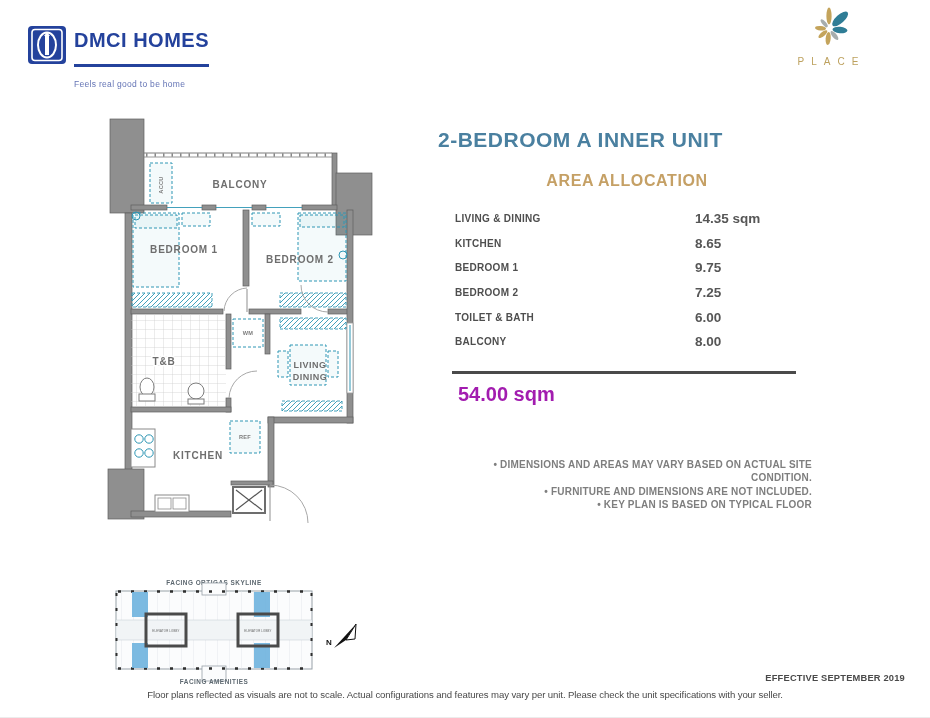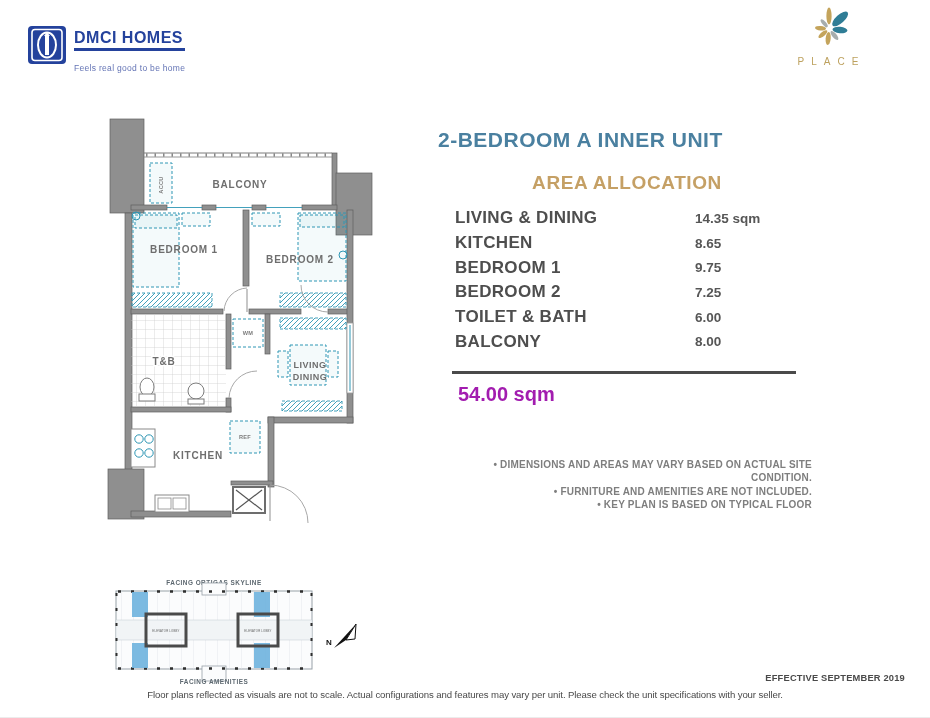--- a/index.html
+++ b/index.html
@@ -14,8 +14,8 @@
   .dmci-emblem { width:38px; height:38px; }
   .dmci-textcol { margin-left:8px; padding-top:4px; }
   .dmci-name {
-    font-size:16px; font-weight:bold; color:#24429c; letter-spacing:.5px;
-    border-bottom:3px solid #24429c; line-height:1.0; padding-bottom:2px;
+    font-size:20px; font-weight:bold; color:#24429c; letter-spacing:.5px;
+    border-bottom:3px solid #24429c; line-height:1.0; padding-bottom:14px;
   }
   .dmci-tagline { font-size:8.5px; color:#6474b5; margin-top:12px; letter-spacing:.3px; }
 

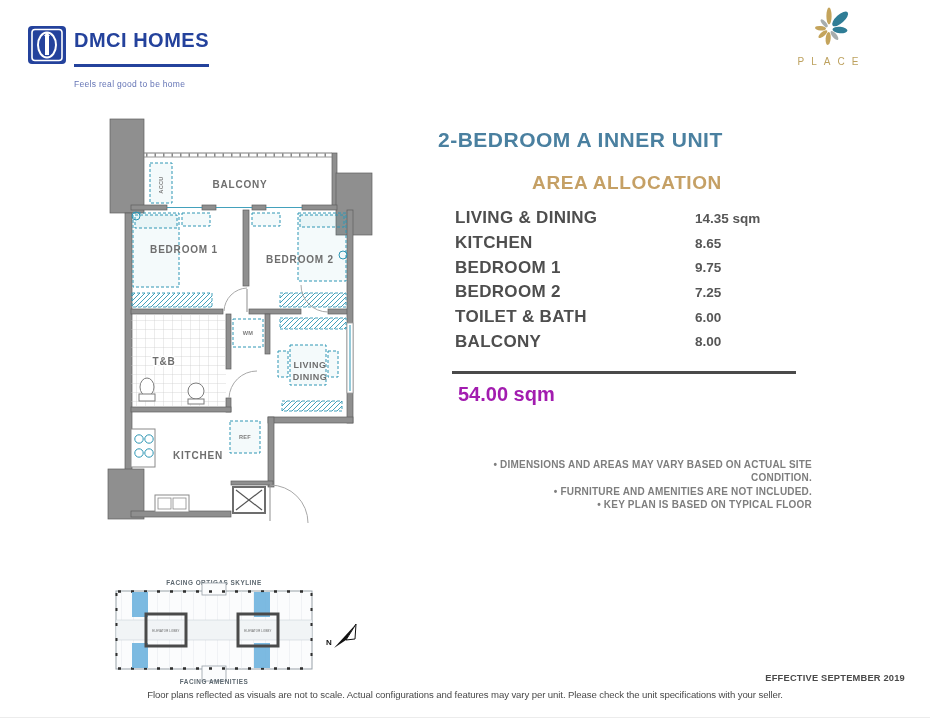--- a/index.html
+++ b/index.html
@@ -33,7 +33,7 @@
   }
   .section-title {
     position:absolute; left:438px; top:172px; width:378px; text-align:center;
-    font-size:19px; font-weight:bold; color:#c5a065; letter-spacing:.6px;
+    font-size:16px; font-weight:bold; color:#c5a065; letter-spacing:.6px;
   }
   .area-table { position:absolute; left:455px; top:206px; width:345px; }
   .area-row { display:flex; height:24.7px; align-items:center; }

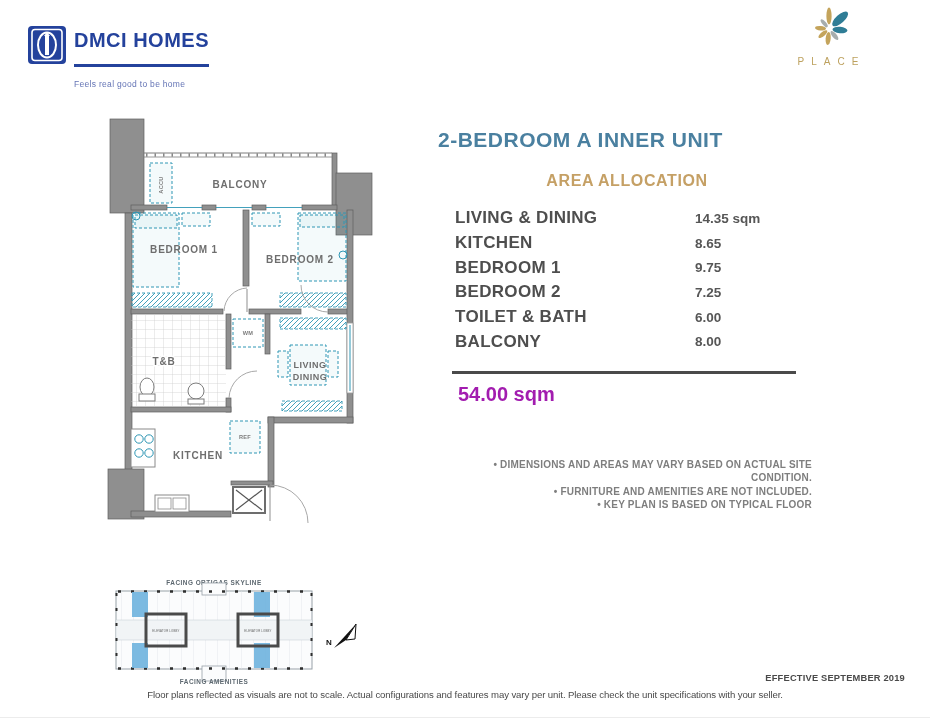--- a/index.html
+++ b/index.html
@@ -37,7 +37,7 @@
   }
   .area-table { position:absolute; left:455px; top:206px; width:345px; }
   .area-row { display:flex; height:24.7px; align-items:center; }
-  .area-label { flex:1; font-size:17px; font-weight:bold; color:#4e4e4e; letter-spacing:.3px; }
+  .area-label { flex:1; font-size:10px; font-weight:bold; color:#4e4e4e; letter-spacing:.3px; }
   .area-value { width:105px; font-size:13.5px; font-weight:bold; color:#565656; }
   .gross-divider { position:absolute; left:452px; top:371px; width:344px; height:2.5px; background:#4a4a4a; }
   .gross-row { position:absolute; left:458px; top:383px; width:340px; display:flex; }

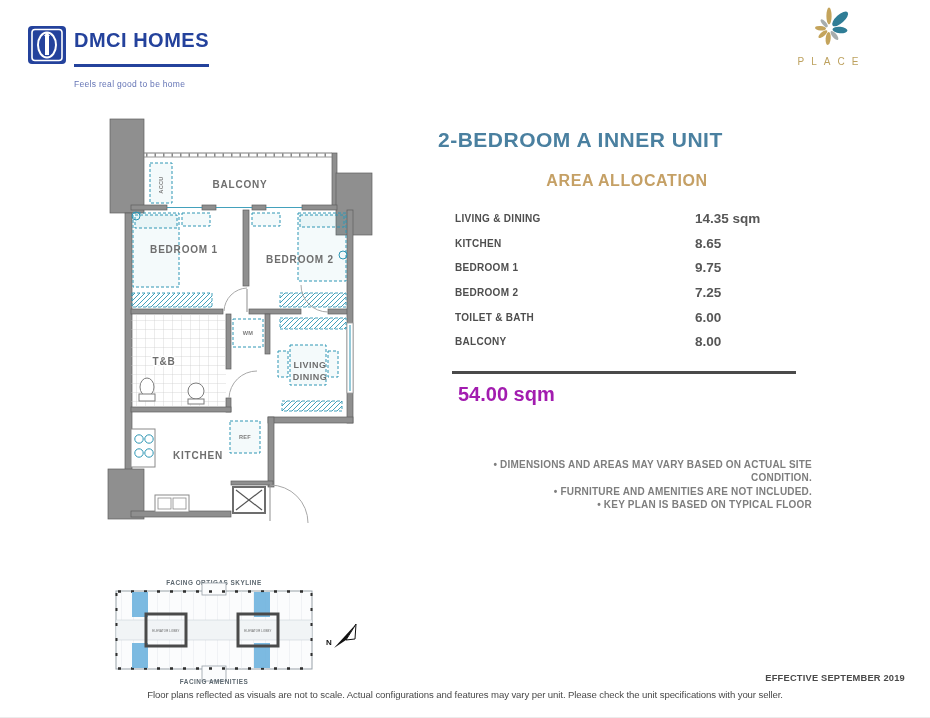--- a/index.html
+++ b/index.html
@@ -149,7 +149,7 @@
 
   <div class="notes">
     <div class="note-line">• DIMENSIONS AND AREAS MAY VARY BASED ON ACTUAL SITE CONDITION.</div>
-    <div class="note-line">• FURNITURE AND AMENITIES ARE NOT INCLUDED.</div>
+    <div class="note-line">• FURNITURE AND DIMENSIONS ARE NOT INCLUDED.</div>
     <div class="note-line">• KEY PLAN IS BASED ON TYPICAL FLOOR</div>
   </div>
 

